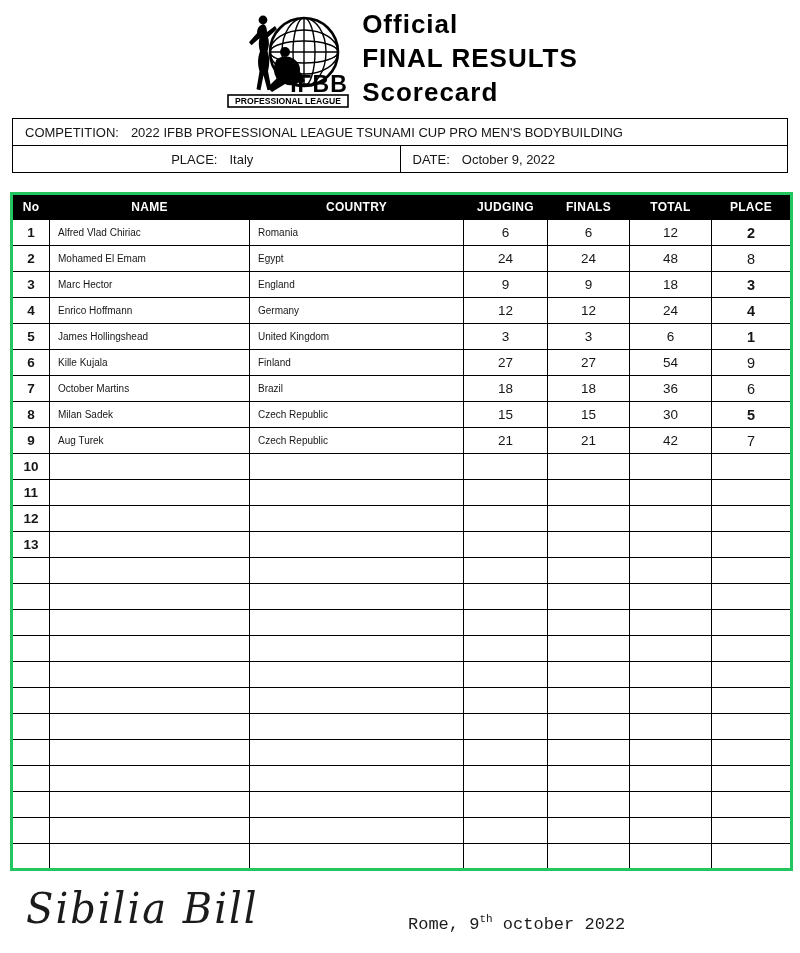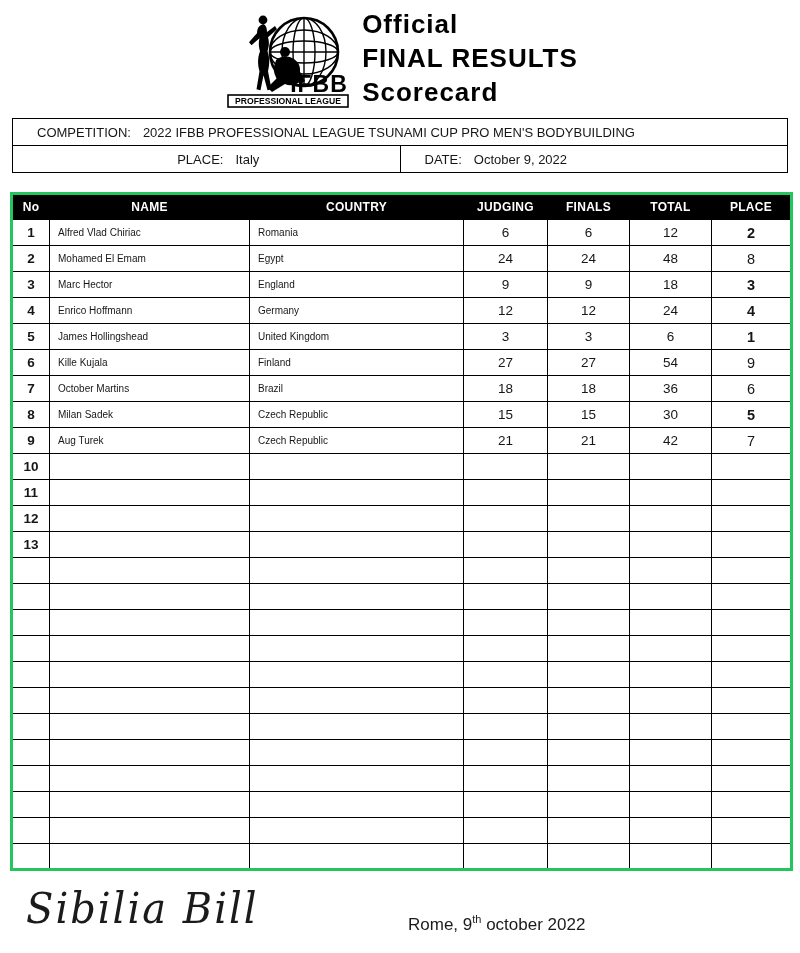--- a/index.html
+++ b/index.html
@@ -44,7 +44,7 @@
     border: 1px solid #000;
     height: 27px;
     font-size: 13px;
-    padding-left: 24px;
+    padding-left: 12px;
     vertical-align: middle;
     color: #161616;
     white-space: nowrap;

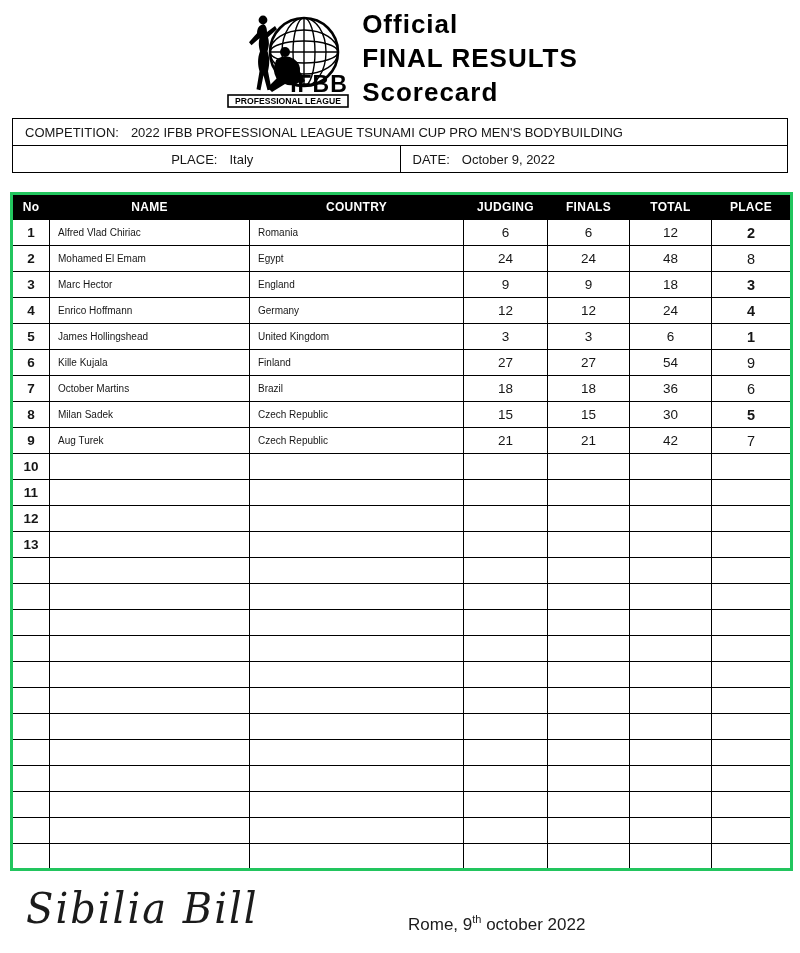--- a/index.html
+++ b/index.html
@@ -101,7 +101,7 @@
     position: absolute;
     left: 408px;
     top: 42px;
-    font-family: Liberation Sans, sans-serif;
+    font-family: Liberation Mono, monospace;
     font-size: 17px;
     color: #1b1b1b;
   }

